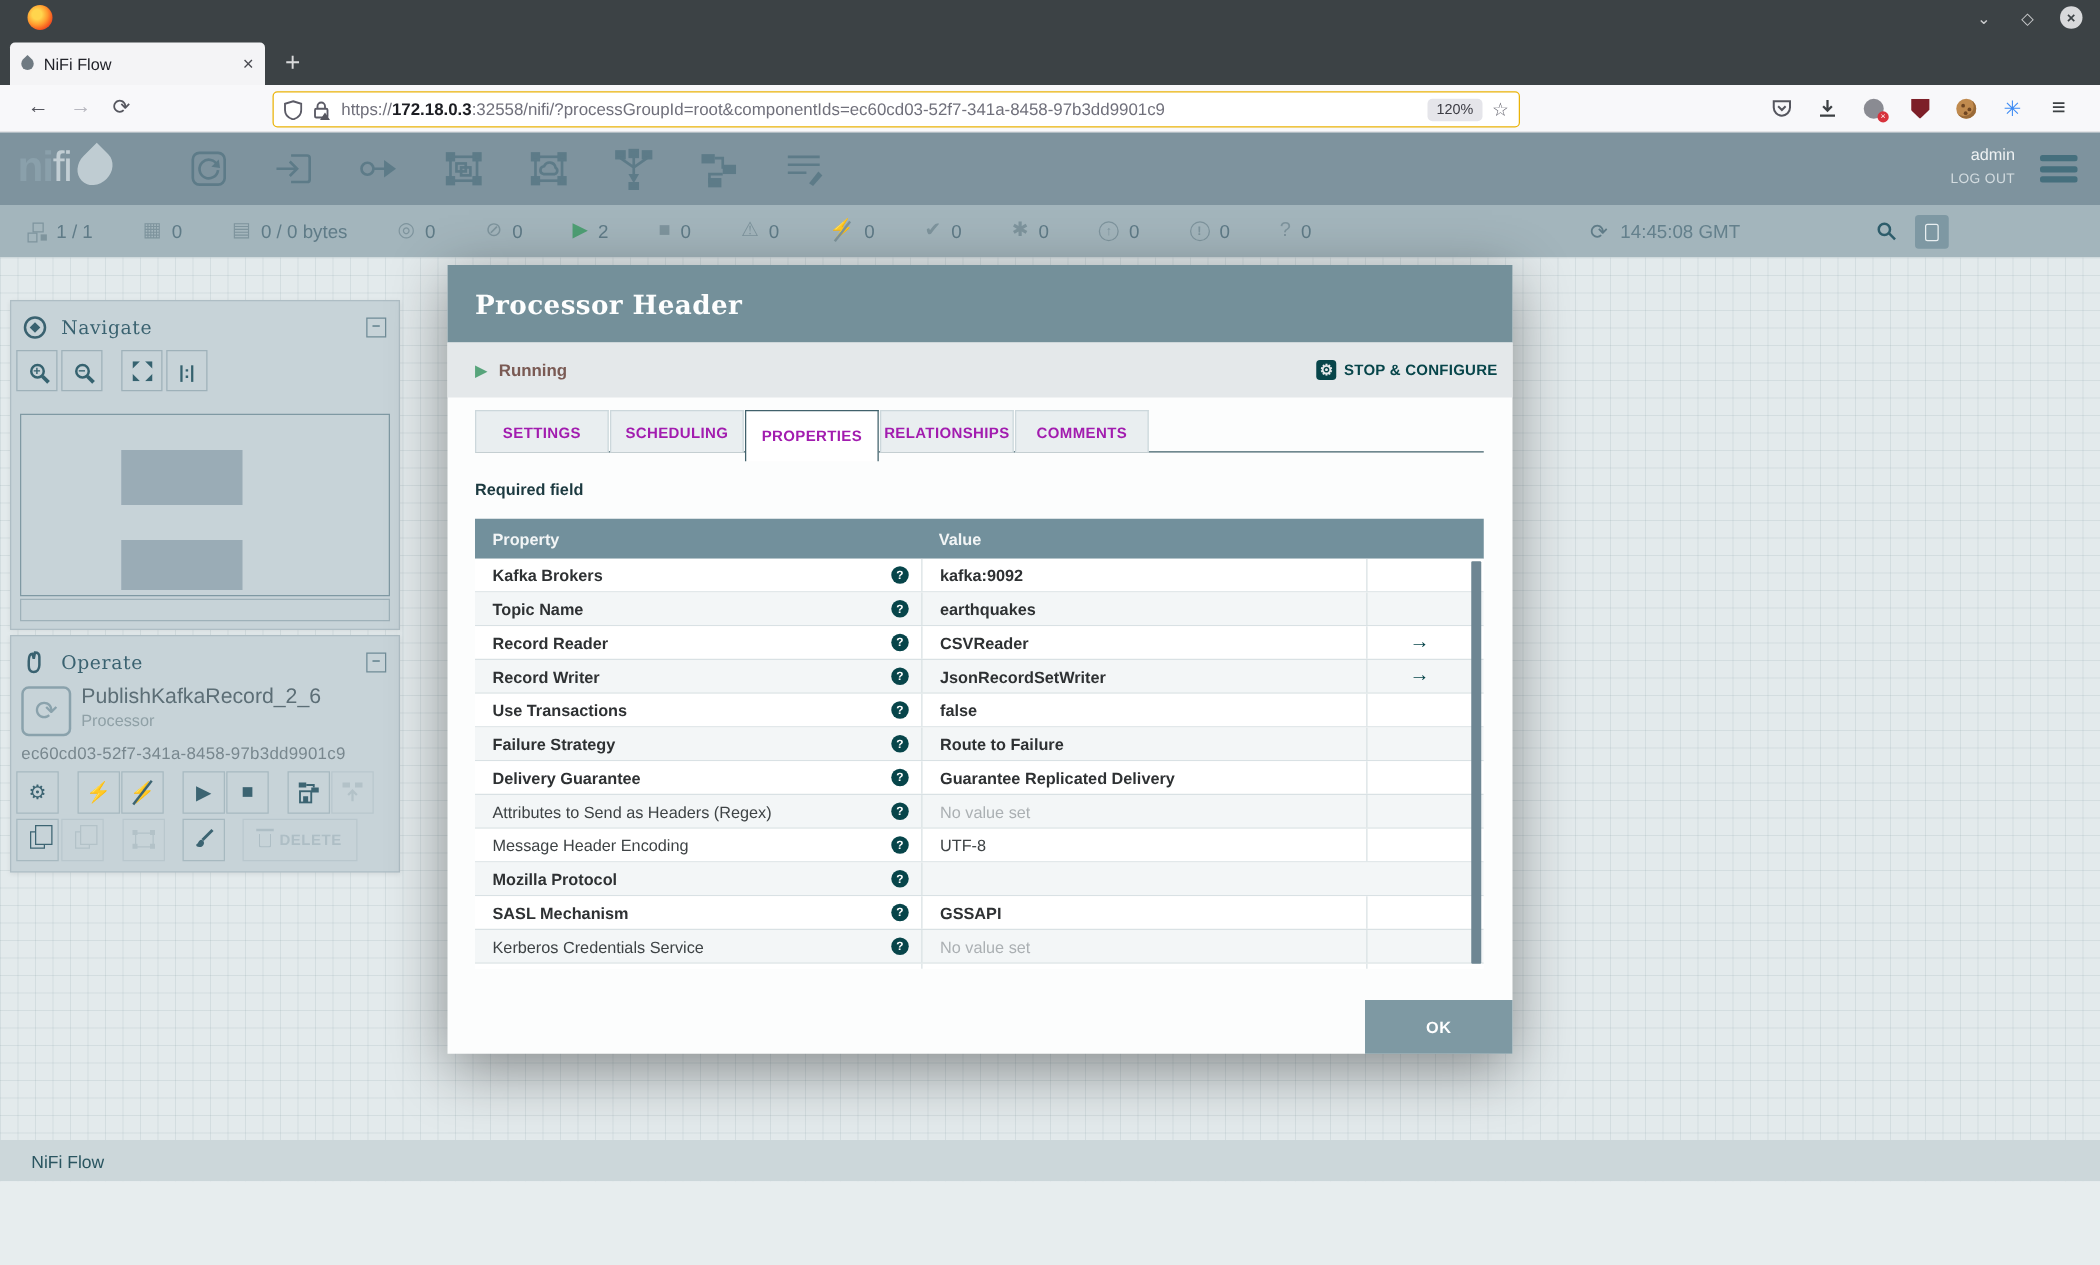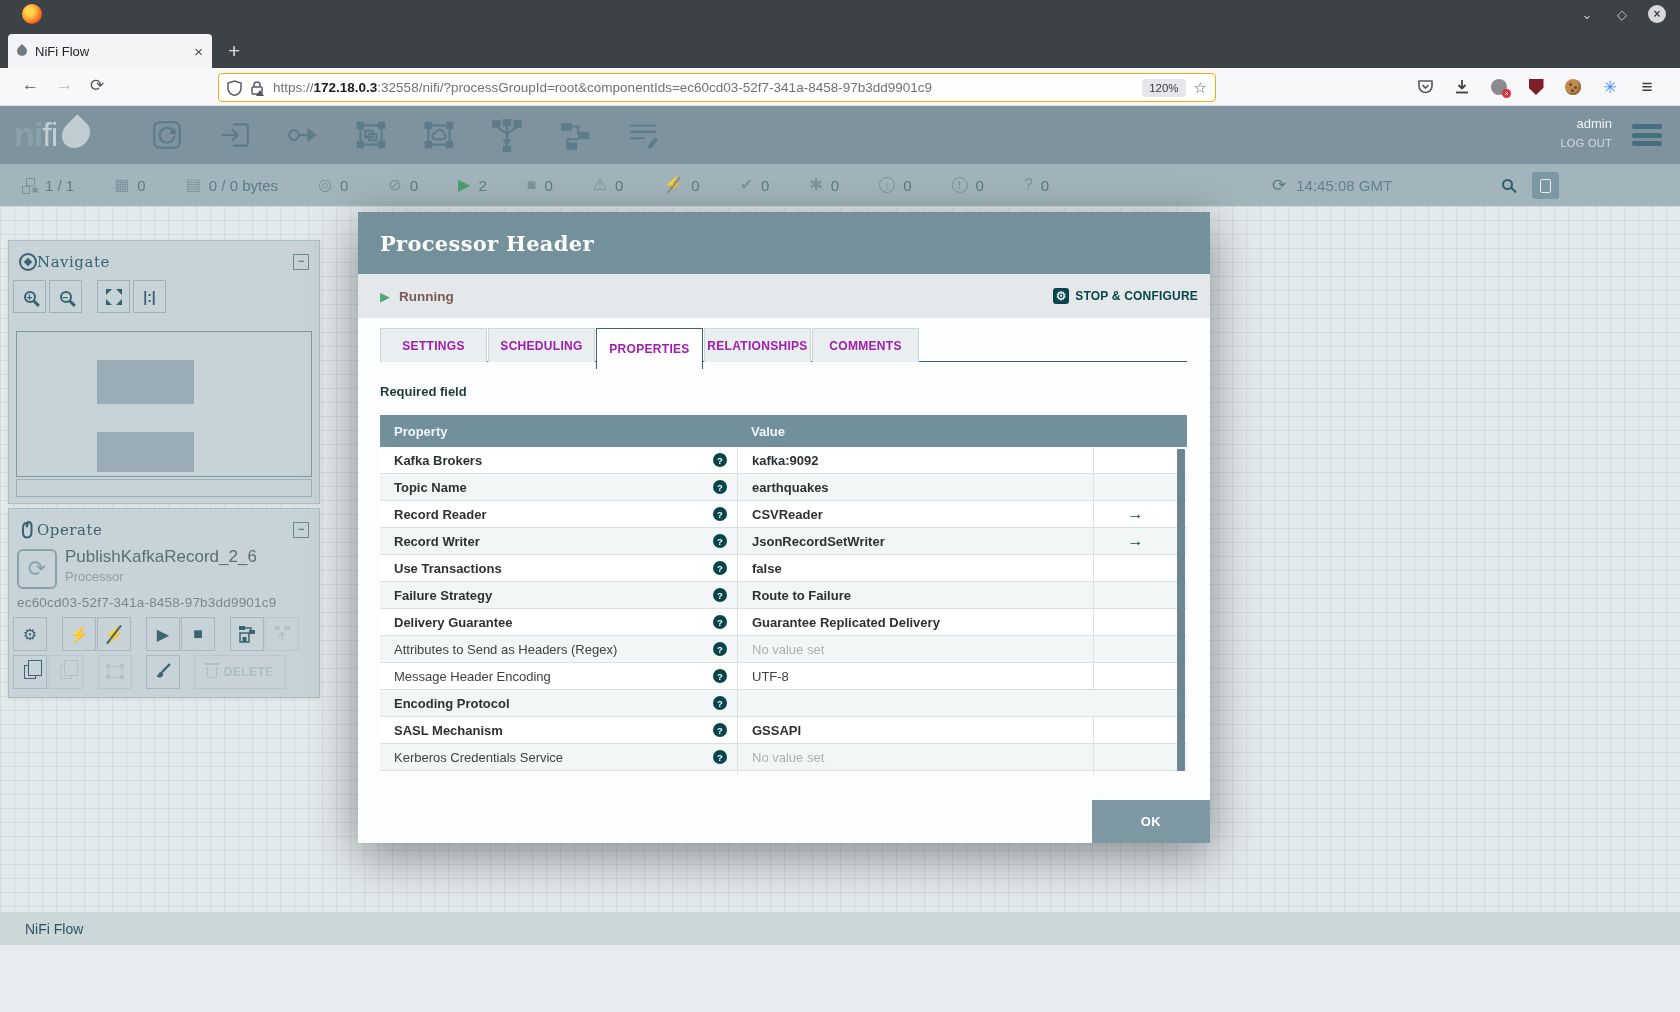--- a/index.html
+++ b/index.html
@@ -85,7 +85,7 @@
 
   
   .panel{position:absolute;left:8px;width:312px;background:#C7D3D8;border:1px solid rgba(130,150,160,.35);box-shadow:0 1px 4px rgba(0,0,0,.08)}
-  .panel-hd{height:30px;display:flex;align-items:center;padding:0 10px;gap:0;margin-top:6px}
+  .panel-hd{height:30px;display:flex;align-items:center;padding:0 10px;gap:12px;margin-top:6px}
   .panel-title{font-family:"DejaVu Serif",serif;font-size:15px;color:#3A6270;letter-spacing:.5px;flex:1}
   .collapse{width:16px;height:16px;border:1.5px solid #6F8B96;color:#3A6270;font-size:12px;line-height:13px;text-align:center}
   .pbtn{position:absolute;width:33px;height:33px;border:1px solid #9EB1B9;display:flex;align-items:center;justify-content:center;color:#35626F}

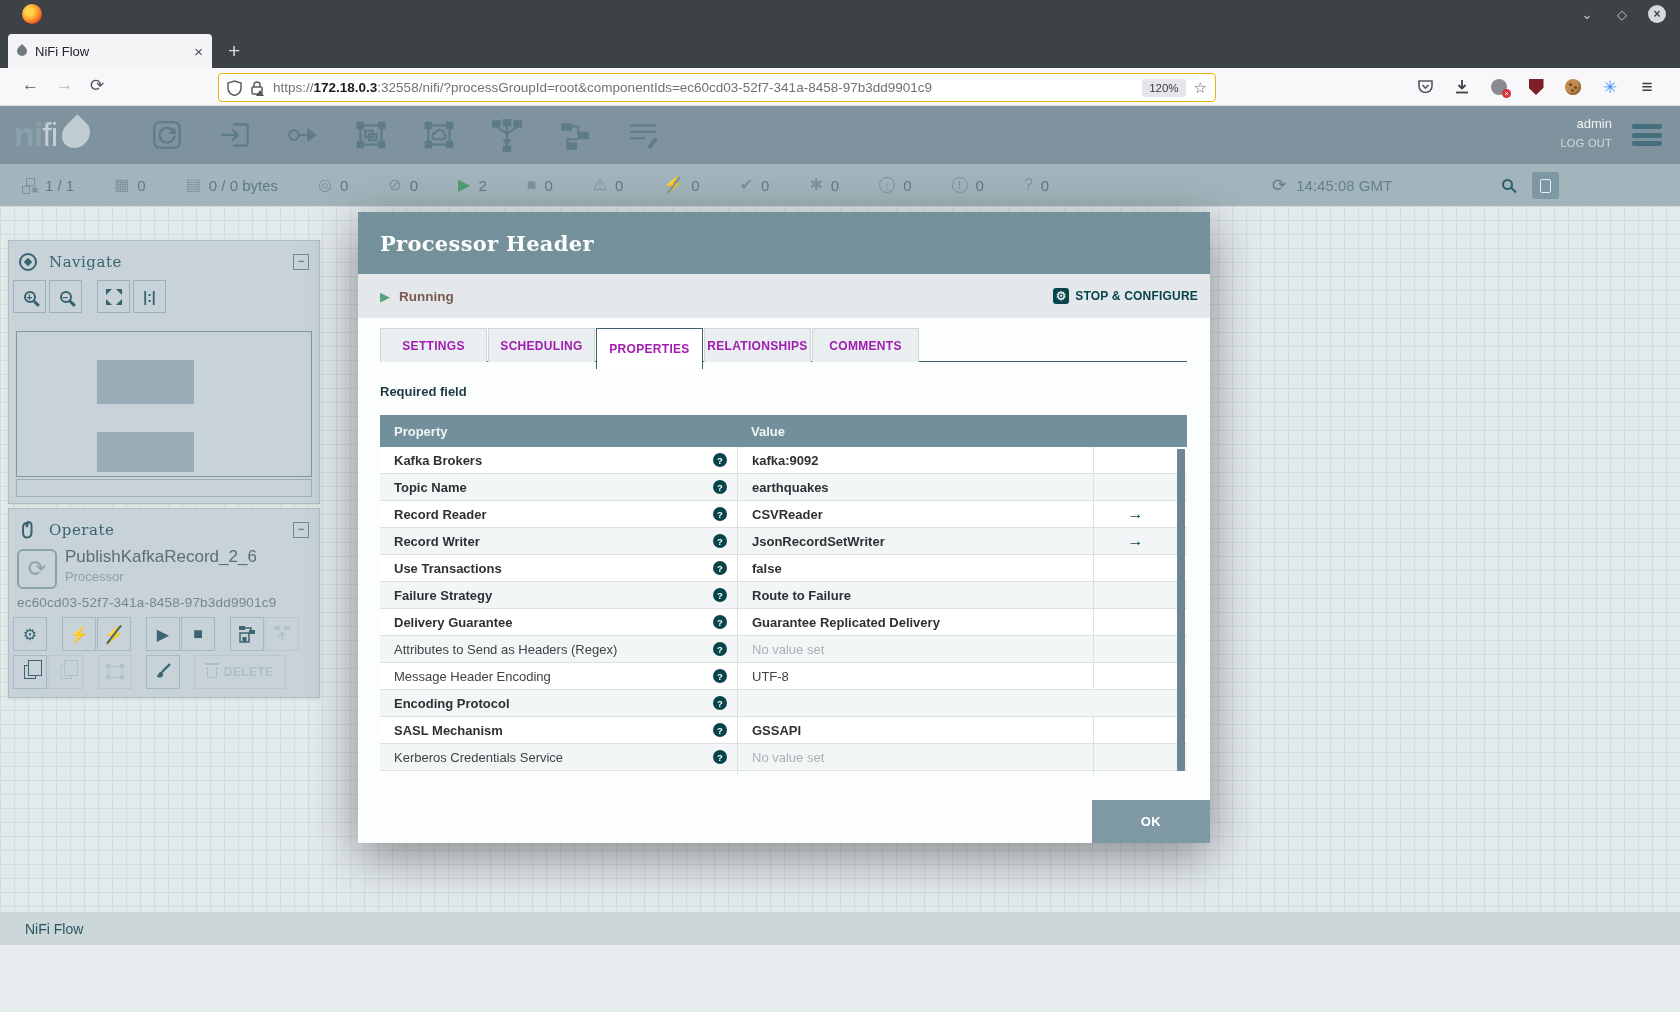--- a/index.html
+++ b/index.html
@@ -598,7 +598,7 @@
         </div>
         <div class="prow alt">
           <div class="pcell">
-            <span class="pname req">Encoding Protocol</span>
+            <span class="pname req">Mozilla Protocol</span>
             <span class="help">?</span>
           </div>
           <div class="acell"></div>

